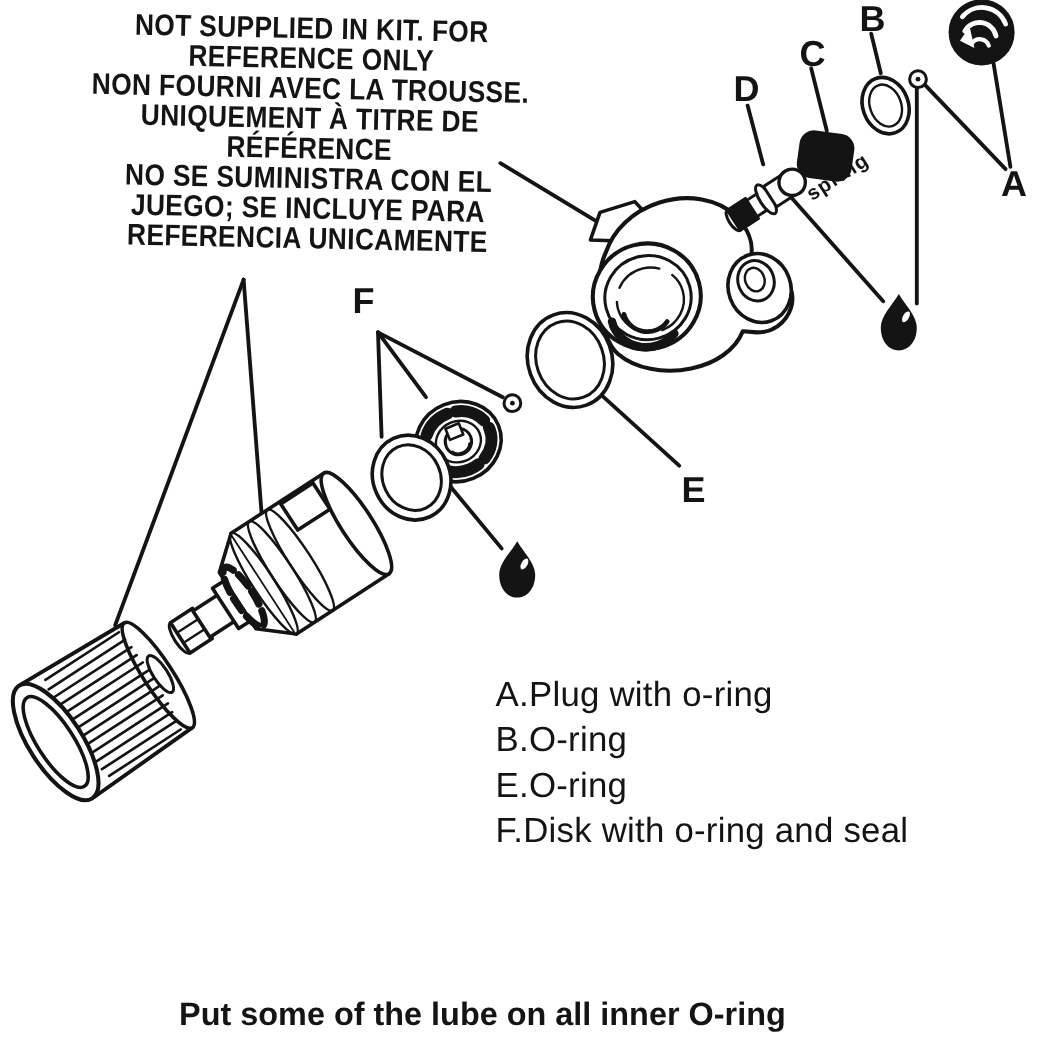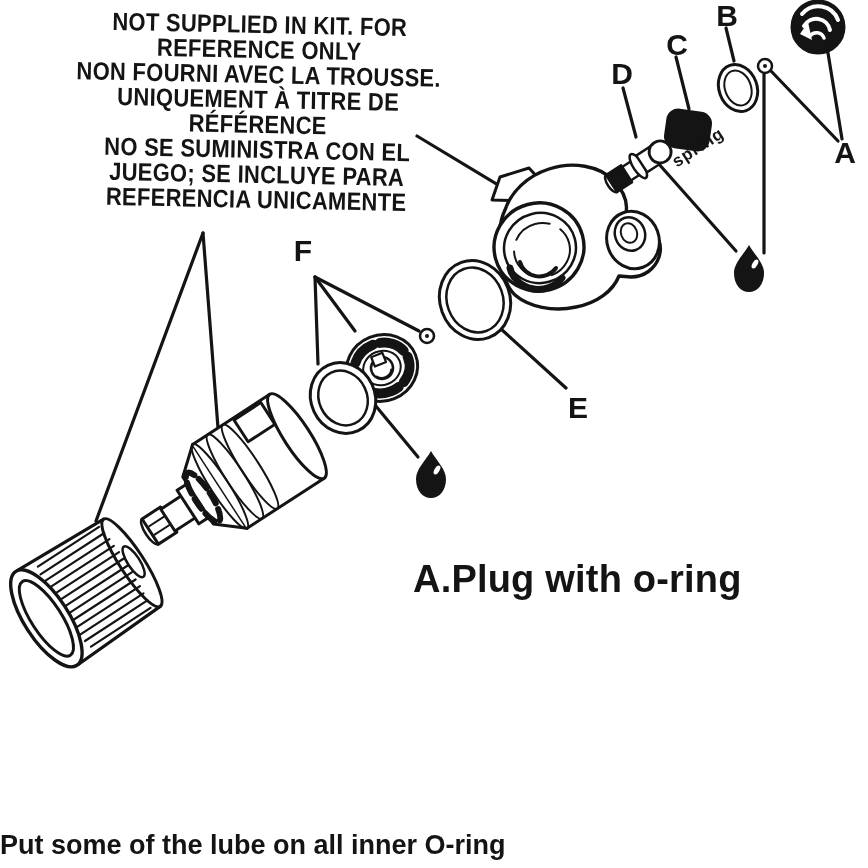--- a/index.html
+++ b/index.html
@@ -33,7 +33,7 @@
   }
   .legend {
     position:absolute; left:413px; top:560px;
-    font-weight:bold; font-size:38px; line-height:38px; letter-spacing:0.2px;
+    font-weight:normal; font-size:29px; line-height:38px; letter-spacing:0.2px;
     white-space:nowrap;
   }
   .caption {

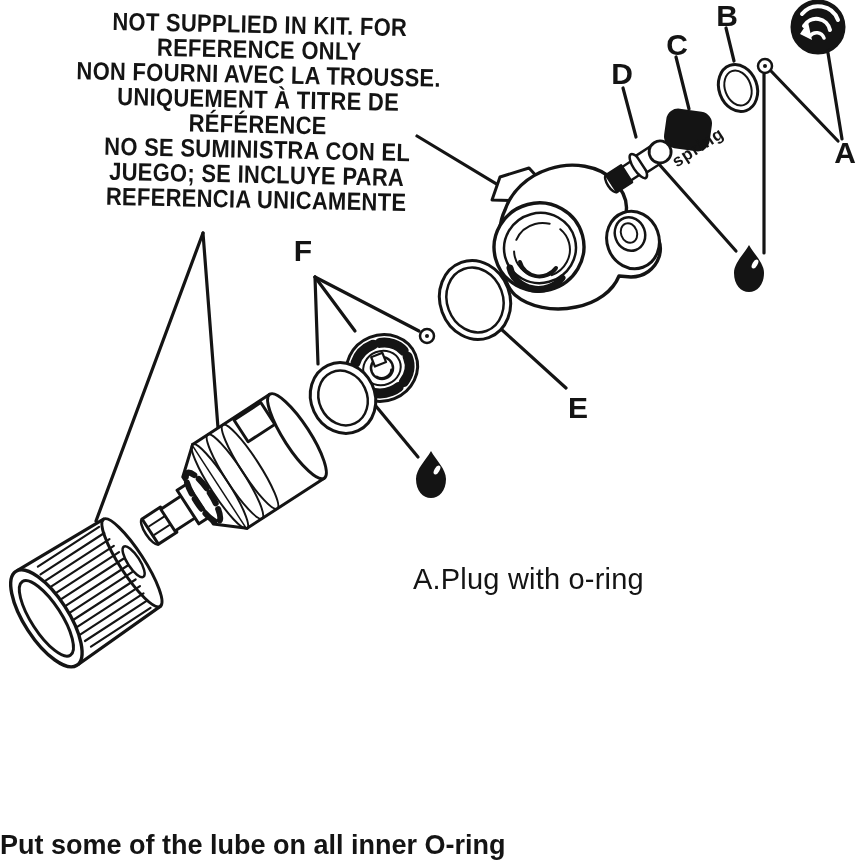--- a/index.html
+++ b/index.html
@@ -192,6 +192,7 @@
 
   <div class="legend">
     <div>A.Plug with o-ring</div>
+    <div>B.O-ring</div>
   </div>
 
   <div class="caption">Put some of the lube on all inner O-ring</div>

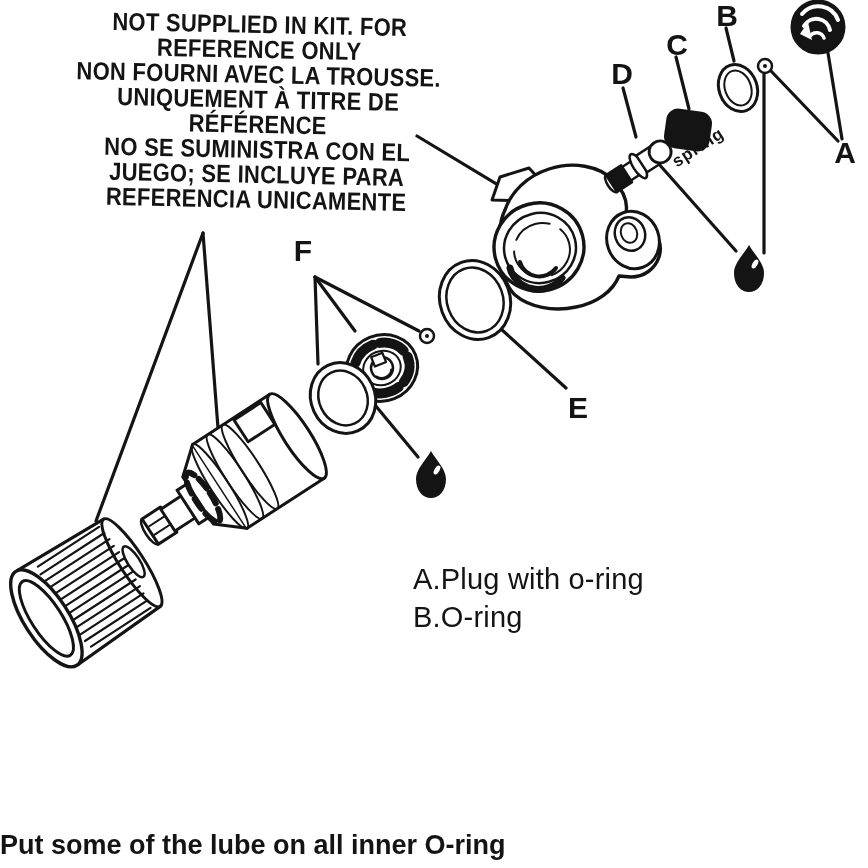--- a/index.html
+++ b/index.html
@@ -193,6 +193,7 @@
   <div class="legend">
     <div>A.Plug with o-ring</div>
     <div>B.O-ring</div>
+    <div>E.O-ring</div>
   </div>
 
   <div class="caption">Put some of the lube on all inner O-ring</div>

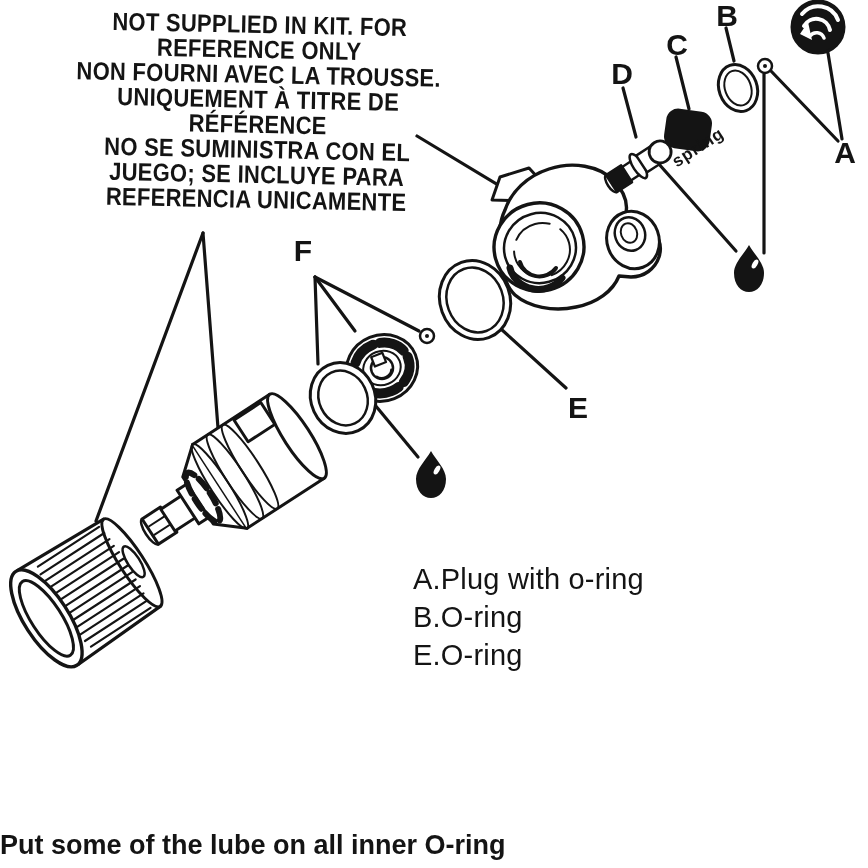--- a/index.html
+++ b/index.html
@@ -194,6 +194,7 @@
     <div>A.Plug with o-ring</div>
     <div>B.O-ring</div>
     <div>E.O-ring</div>
+    <div>F.Disk with o-ring and seal</div>
   </div>
 
   <div class="caption">Put some of the lube on all inner O-ring</div>

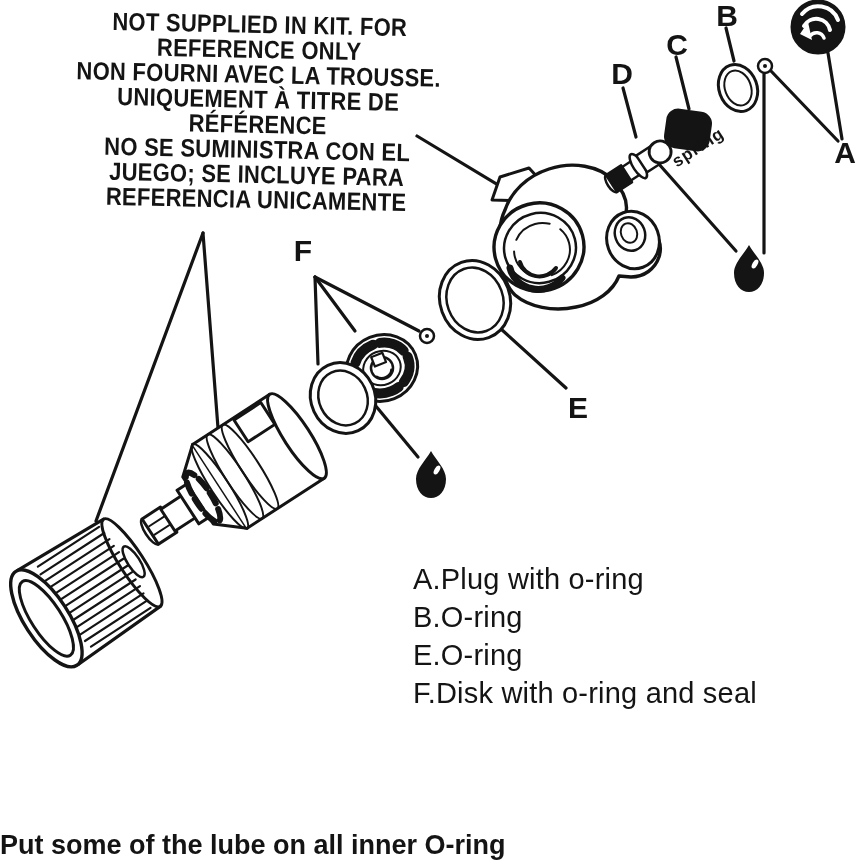--- a/index.html
+++ b/index.html
@@ -38,7 +38,7 @@
   }
   .caption {
     position:absolute; left:0; top:830px; width:804px;
-    text-align:left; font-weight:bold; font-size:27px;
+    text-align:center; font-weight:bold; font-size:27px;
     white-space:nowrap;
   }
 </style>

